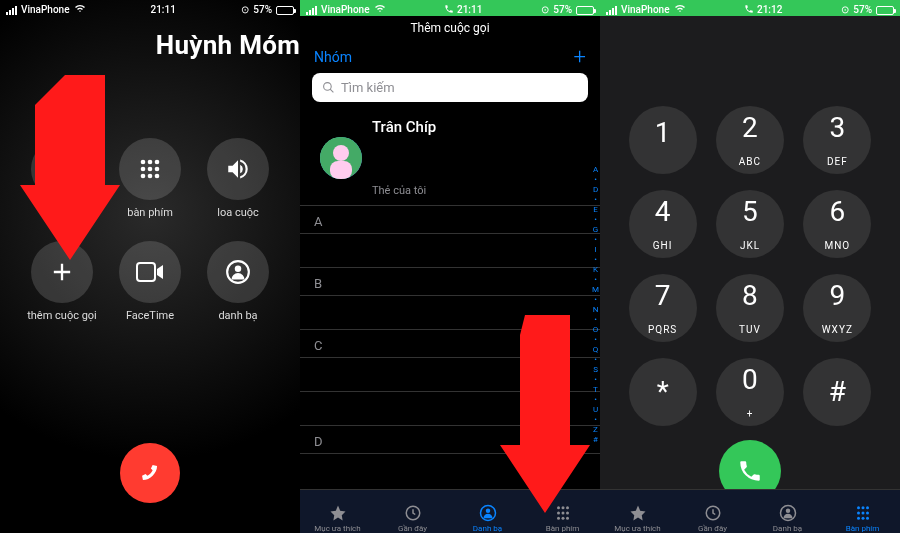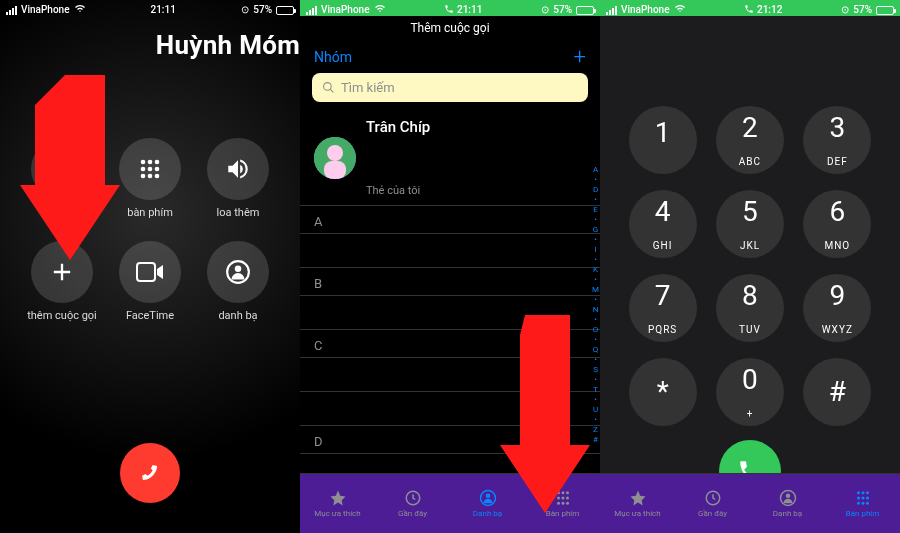--- a/index.html
+++ b/index.html
@@ -37,7 +37,7 @@
   .nav-link { color: #0a84ff; font-size: 14px; }
   .plus-blue { color: #0a84ff; font-size: 22px; font-weight: 300; }
   .h1 { font-size: 26px; font-weight: 700; padding: 4px 14px 8px; }
-  .search-bar { margin: 0 12px 8px; background: #fef9c3; border-radius: 8px; padding: 7px 10px; display: flex; align-items: center; gap: 6px; font-size: 13px; color: #8e8e93; }
+  .search-bar { margin: 0 12px 8px; background: #ffffff; border-radius: 8px; padding: 7px 10px; display: flex; align-items: center; gap: 6px; font-size: 13px; color: #8e8e93; }
   .contact-row { display: flex; align-items: center; gap: 10px; padding: 8px 14px; border-bottom: 0.5px solid #333; }
   .avatar { width: 42px; height: 42px; border-radius: 50%; background: linear-gradient(135deg,#6fb,#39f 60%,#93f); display:flex;align-items:center;justify-content:center; overflow:hidden; }
   .avatar svg { width:100%; height:100%; }

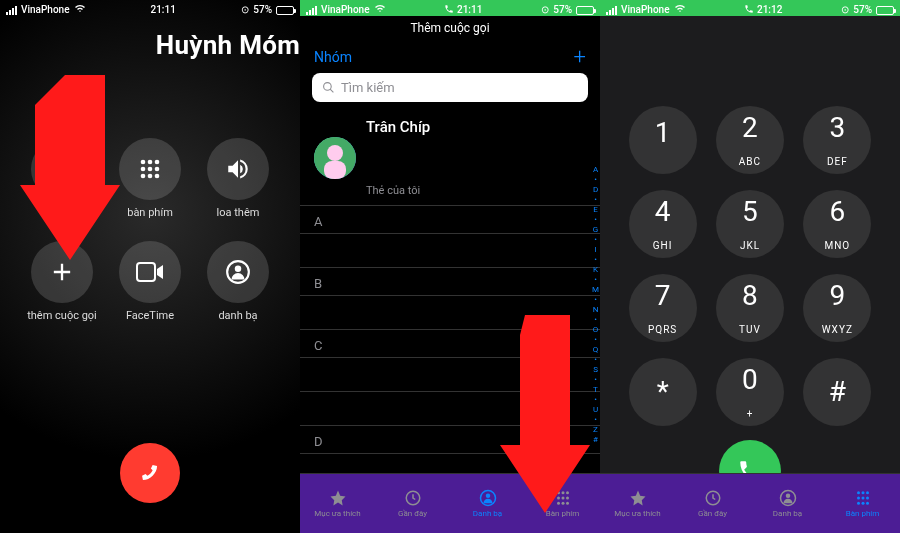--- a/index.html
+++ b/index.html
@@ -38,7 +38,7 @@
   .plus-blue { color: #0a84ff; font-size: 22px; font-weight: 300; }
   .h1 { font-size: 26px; font-weight: 700; padding: 4px 14px 8px; }
   .search-bar { margin: 0 12px 8px; background: #ffffff; border-radius: 8px; padding: 7px 10px; display: flex; align-items: center; gap: 6px; font-size: 13px; color: #8e8e93; }
-  .contact-row { display: flex; align-items: center; gap: 10px; padding: 8px 14px; border-bottom: 0.5px solid #333; }
+  .contact-row { display: flex; align-items: center; gap: 10px; padding: 8px 20px; border-bottom: 0.5px solid #333; }
   .avatar { width: 42px; height: 42px; border-radius: 50%; background: linear-gradient(135deg,#6fb,#39f 60%,#93f); display:flex;align-items:center;justify-content:center; overflow:hidden; }
   .avatar svg { width:100%; height:100%; }
   .contact-name { font-size: 15px; font-weight: 500; }

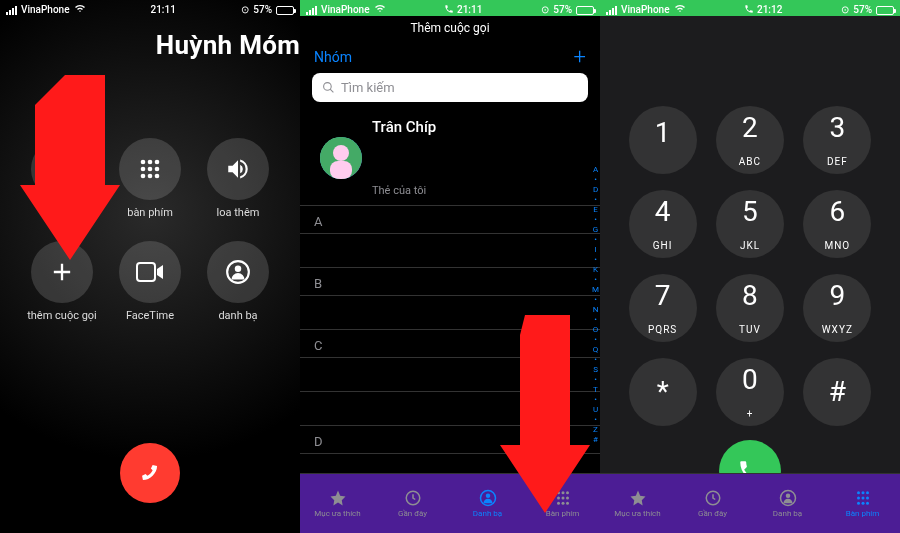--- a/index.html
+++ b/index.html
@@ -122,7 +122,7 @@
             <path fill="#fff" d="M3 9v6h4l5 5V4L7 9H3zm13.5 3a4.5 4.5 0 0 0-2.5-4v8a4.5 4.5 0 0 0 2.5-4zm-2.5-8.7v2.06A7 7 0 0 1 19 12a7 7 0 0 1-5 6.64v2.06A9 9 0 0 0 21 12a9 9 0 0 0-7-8.7z"></path>
           </svg>
         </div>
-      <div class="call-label">loa thêm</div>
+      <div class="call-label">loa cuộc</div>
     </div>
     <div class="call-btn">
       <div class="call-circle">

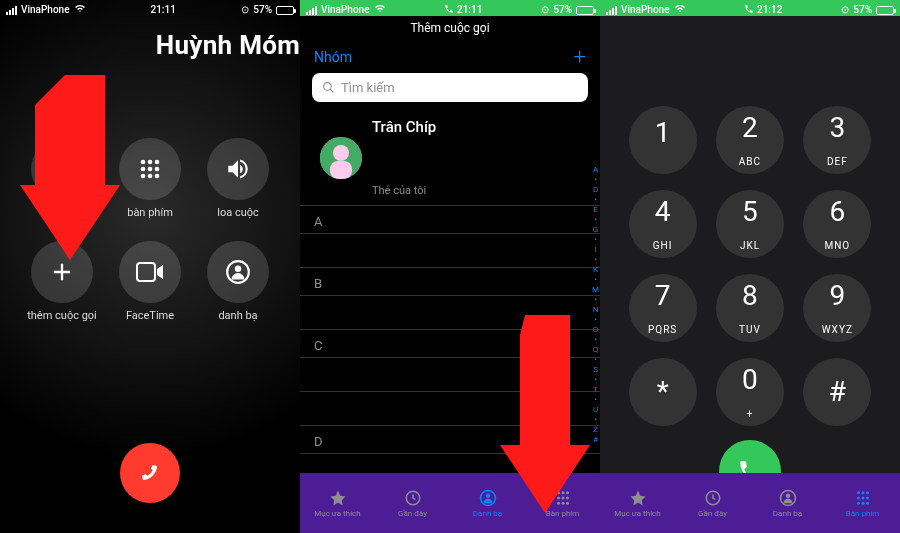--- a/index.html
+++ b/index.html
@@ -45,7 +45,7 @@
   .contact-sub { font-size: 11px; color: #8e8e93; margin-top: 48px; }
   .section-letter { font-size: 13px; color: #8e8e93; padding: 8px 14px 4px; border-bottom: 0.5px solid #333; background:#000; }
   .index-strip { position: absolute; right: 1px; top: 165px; display: flex; flex-direction: column; font-size: 8px; color: #0a84ff; line-height: 10px; text-align:center; }
-  .tab-bar { position: absolute; bottom: 0; left: 0; right: 0; height: 60px; background: #4c1d95; border-top: 0.5px solid #333; display: flex; }
+  .tab-bar { position: absolute; bottom: 0; left: 0; right: 0; height: 44px; background: #0f172a; border-top: 0.5px solid #333; display: flex; align-items: flex-end; }
   .tab { flex: 1; display: flex; flex-direction: column; align-items: center; justify-content: center; gap: 2px; font-size: 8px; color: #8e8e93; }
   .tab.active { color: #0a84ff; }
   .tab svg { width: 20px; height: 18px; }

